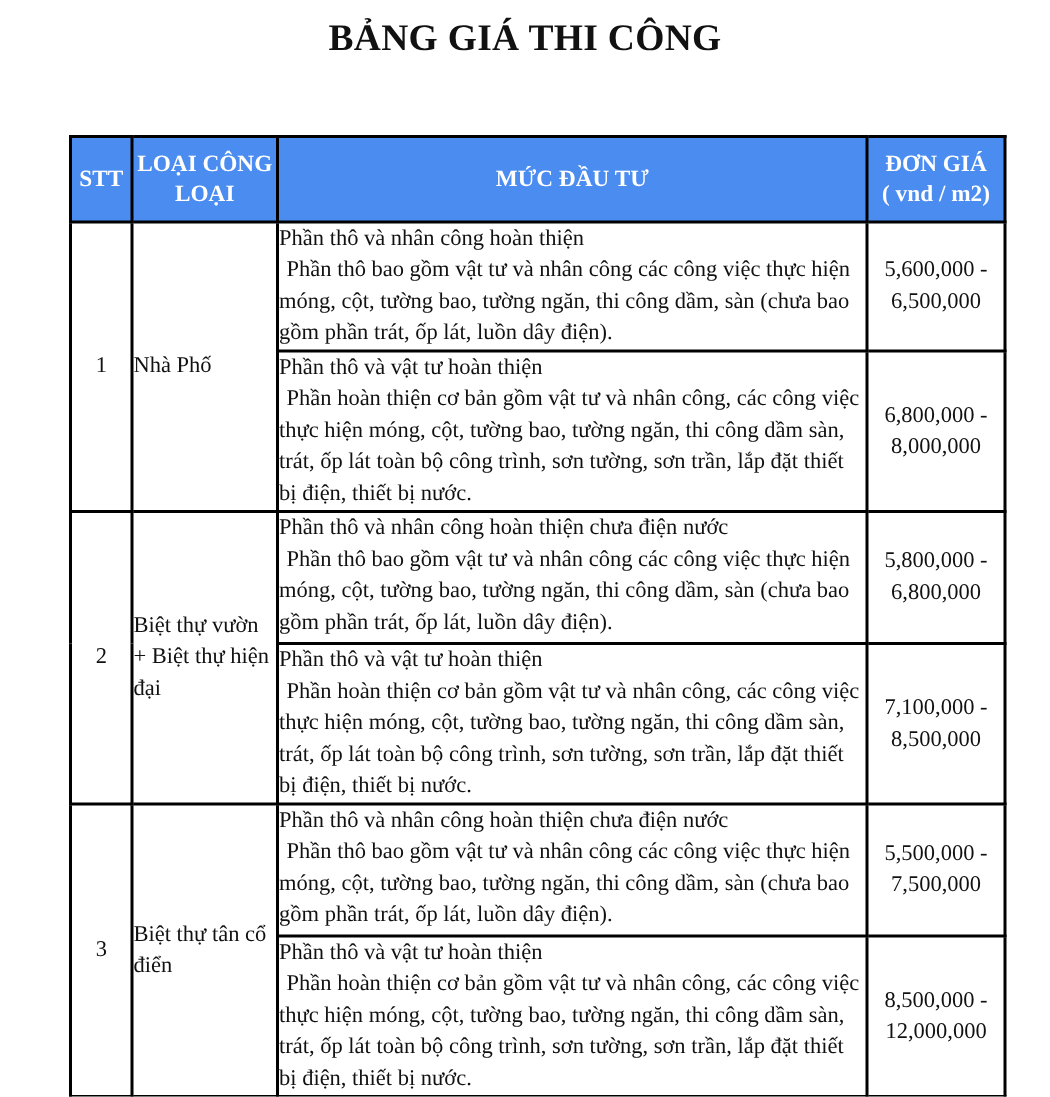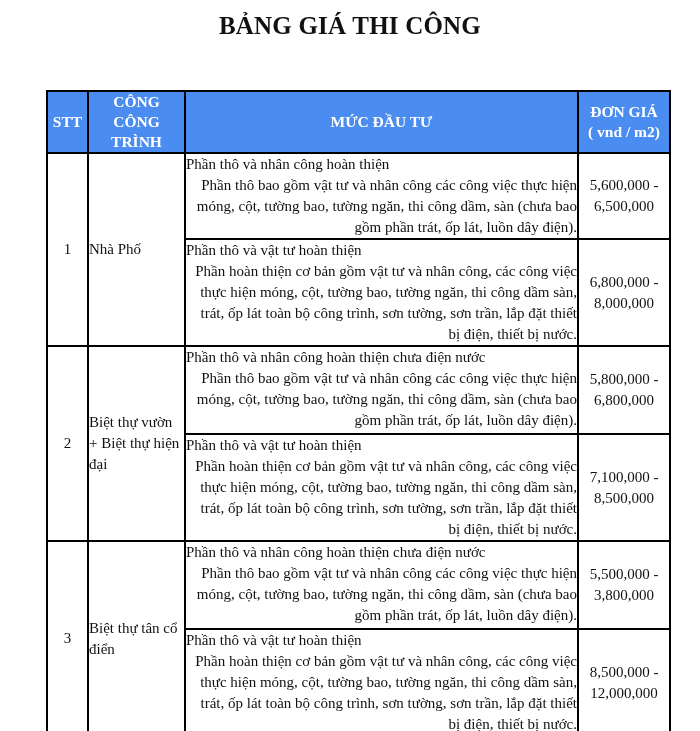--- a/index.html
+++ b/index.html
@@ -98,7 +98,7 @@
   <thead>
     <tr>
       <th>STT</th>
-      <th>CÔNG CÔNG TRÌNH</th>
+      <th>LOẠI CÔNG LOẠI</th>
       <th>MỨC ĐẦU TƯ</th>
       <th>
         <div>ĐƠN GIÁ</div>

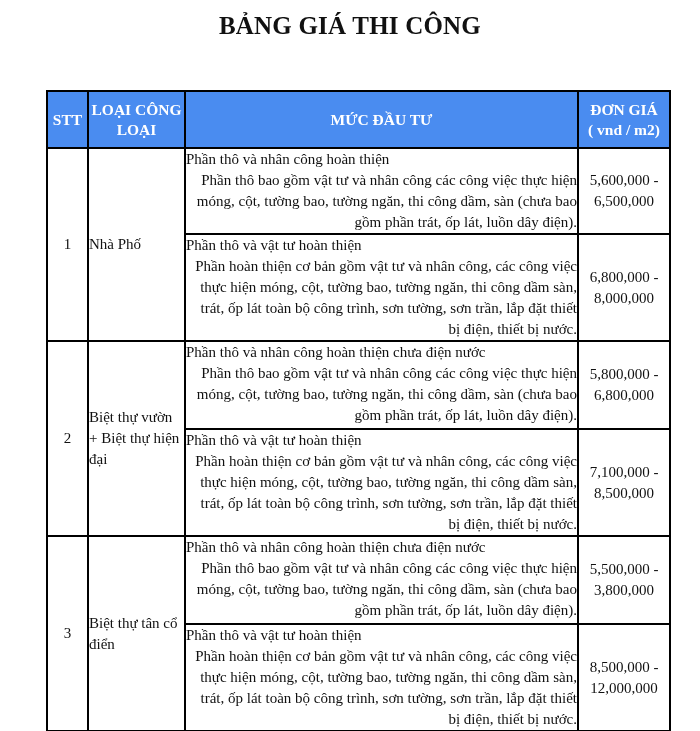--- a/index.html
+++ b/index.html
@@ -69,7 +69,7 @@
     line-height: 21px;
   }
   td.desc .desc-title { display: block; }
-  td.desc .desc-body { display: block; text-indent: 5px; text-align: right; }
+  td.desc .desc-body { display: block; text-indent: 5px; }
   td.price-cell {
     text-align: center;
     vertical-align: middle;

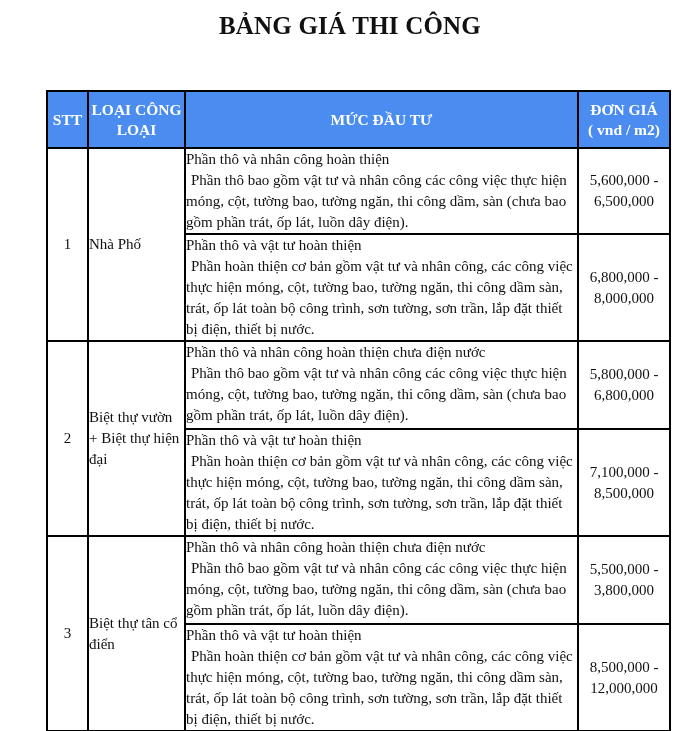--- a/index.html
+++ b/index.html
@@ -163,7 +163,7 @@
       </td>
       <td class="price-cell">
         <div>5,500,000 -</div>
-        <div>3,800,000</div>
+        <div>7,500,000</div>
       </td>
     </tr>
     <tr class="r3b">

